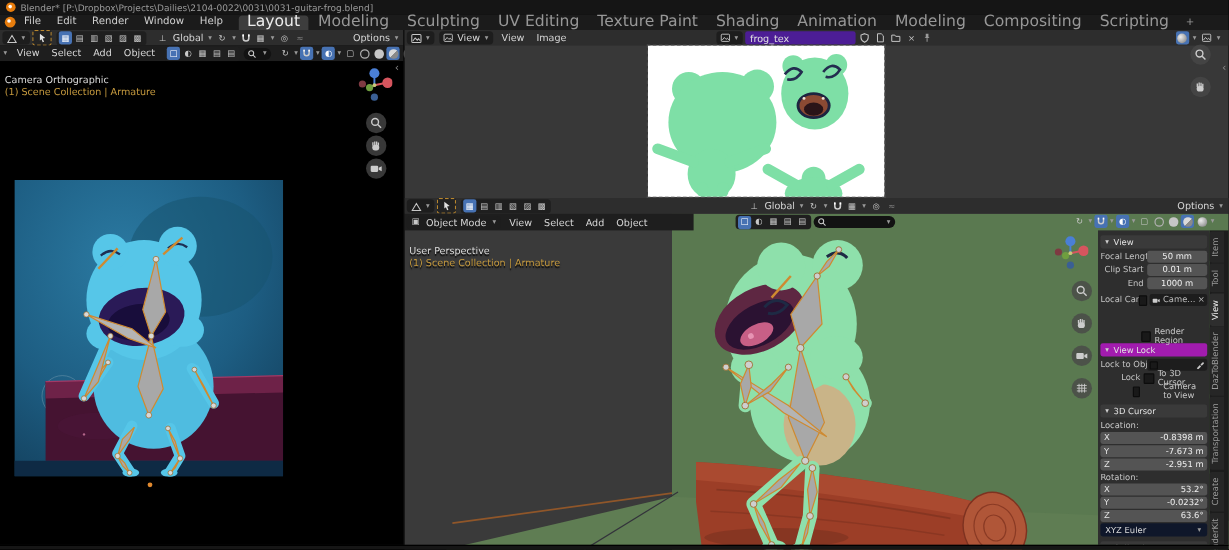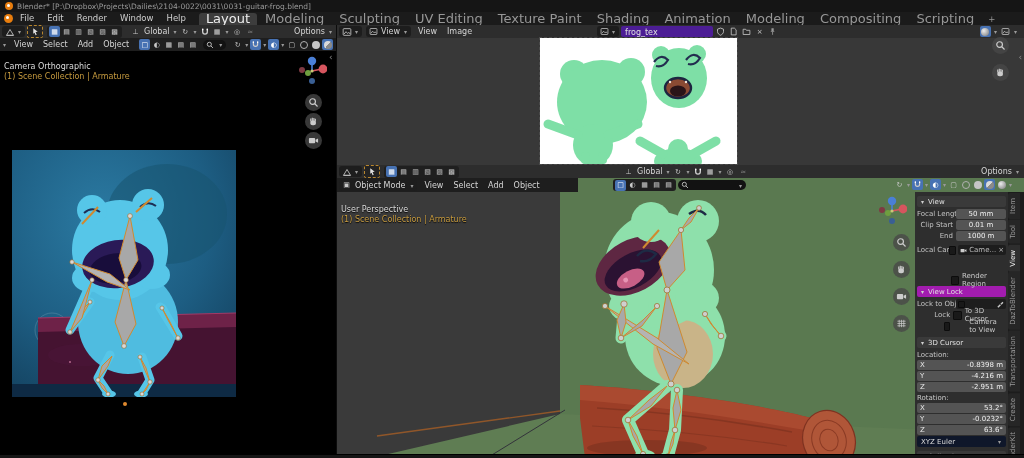--- a/index.html
+++ b/index.html
@@ -755,7 +755,7 @@
       <div class="np-row">
         <span class="np-axis">
             <span class="ax">Y</span>
-            <span class="axv">-4.216 m</span>
+            <span class="axv">-7.673 m</span>
           </span>
       </div>
       <div class="np-row">

